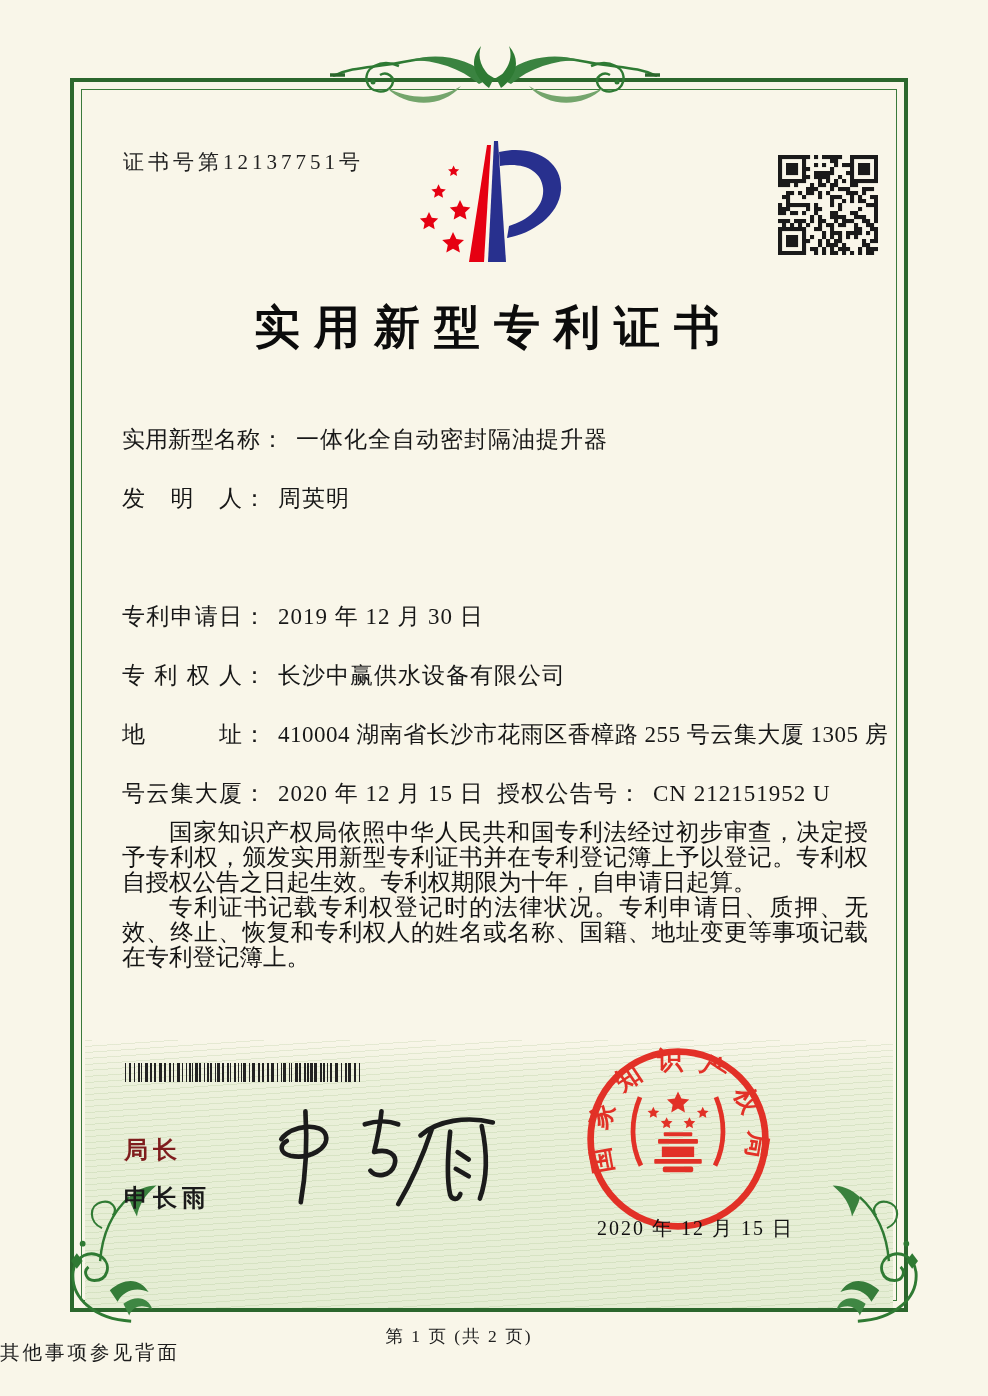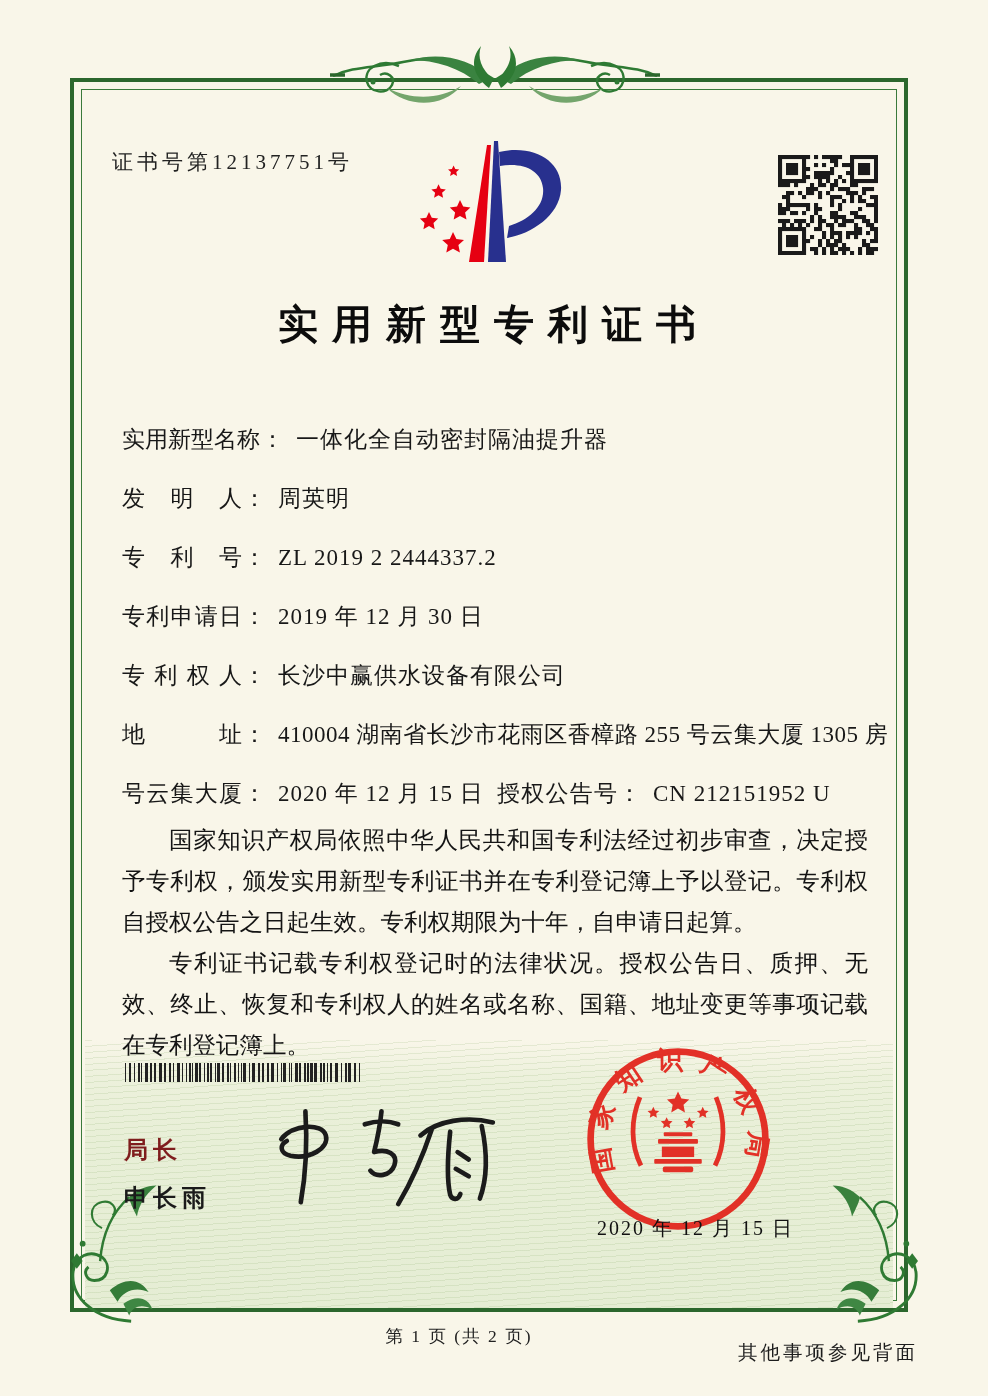--- a/index.html
+++ b/index.html
@@ -25,7 +25,7 @@
   .orn-bl{left:46px;top:1168px;width:115px;height:160px;}
   .orn-br{left:828px;top:1168px;width:115px;height:160px;transform:scaleX(-1);}
   
-  .cert-no{position:absolute;left:112px;top:148px;font-size:21px;letter-spacing:4px;color:#222;}
+  .cert-no{position:absolute;left:123px;top:148px;font-size:21px;letter-spacing:4px;color:#222;}
   .logo{position:absolute;left:413px;top:140px;width:158px;height:128px;}
   .qr{position:absolute;left:778px;top:155px;width:100px;height:100px;}
   .title{position:absolute;left:0;top:297px;width:988px;text-align:center;

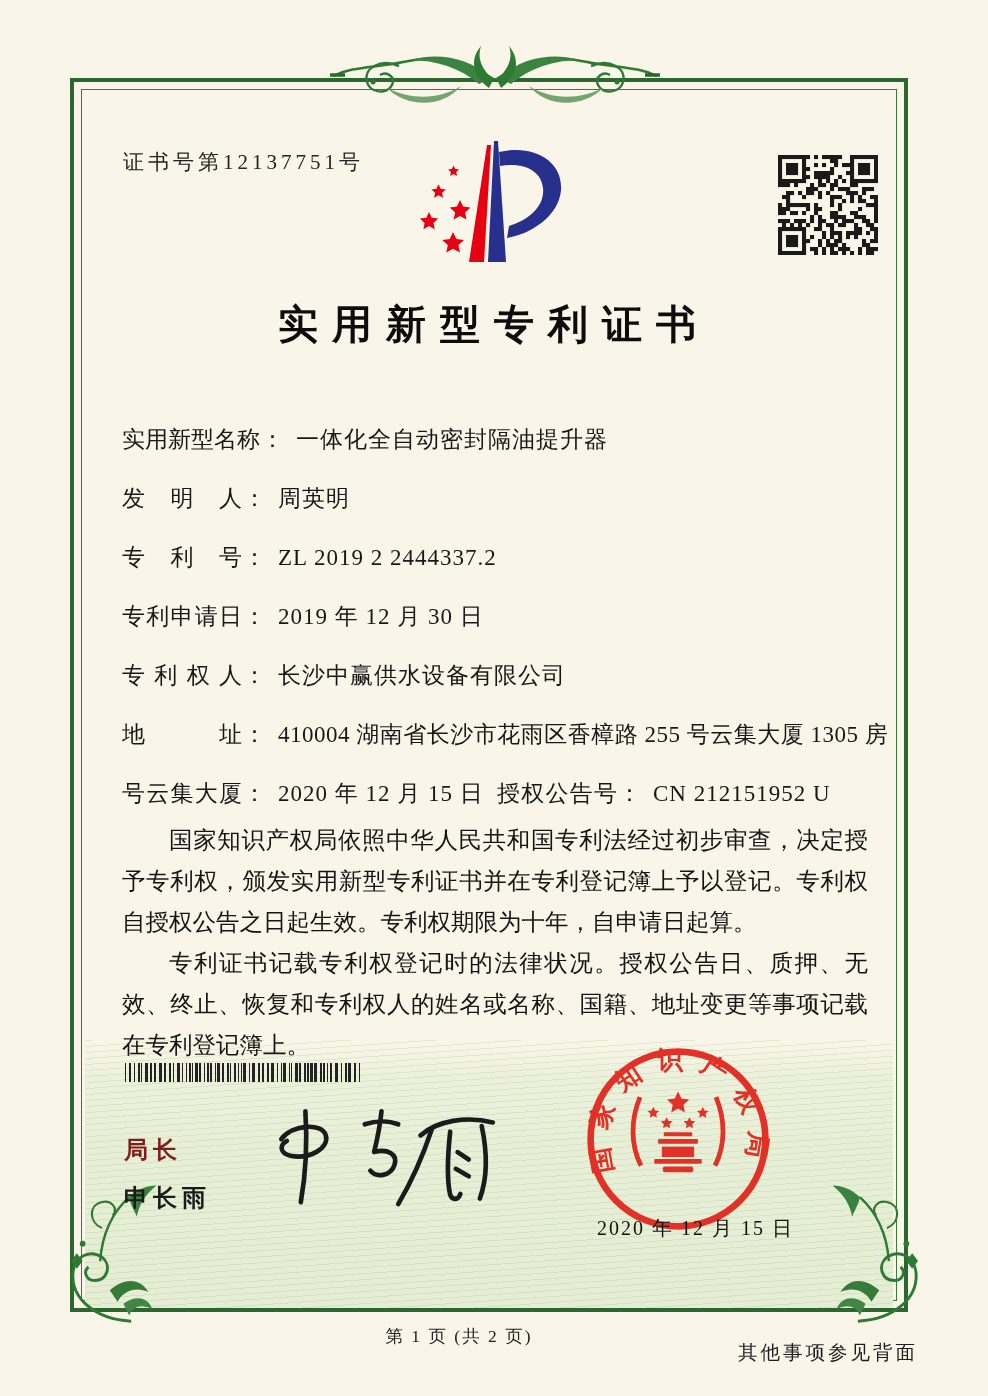--- a/index.html
+++ b/index.html
@@ -29,7 +29,7 @@
   .logo{position:absolute;left:413px;top:140px;width:158px;height:128px;}
   .qr{position:absolute;left:778px;top:155px;width:100px;height:100px;}
   .title{position:absolute;left:0;top:297px;width:988px;text-align:center;
-    font-size:40px;font-weight:bold;letter-spacing:14px;color:#0c0c0c;}
+    font-size:46px;font-weight:bold;letter-spacing:14px;color:#0c0c0c;}
   
   .row{position:absolute;left:122px;font-size:23px;white-space:nowrap;color:#181818;text-decoration:underline;}
   .flabel{display:inline-block;vertical-align:top;}

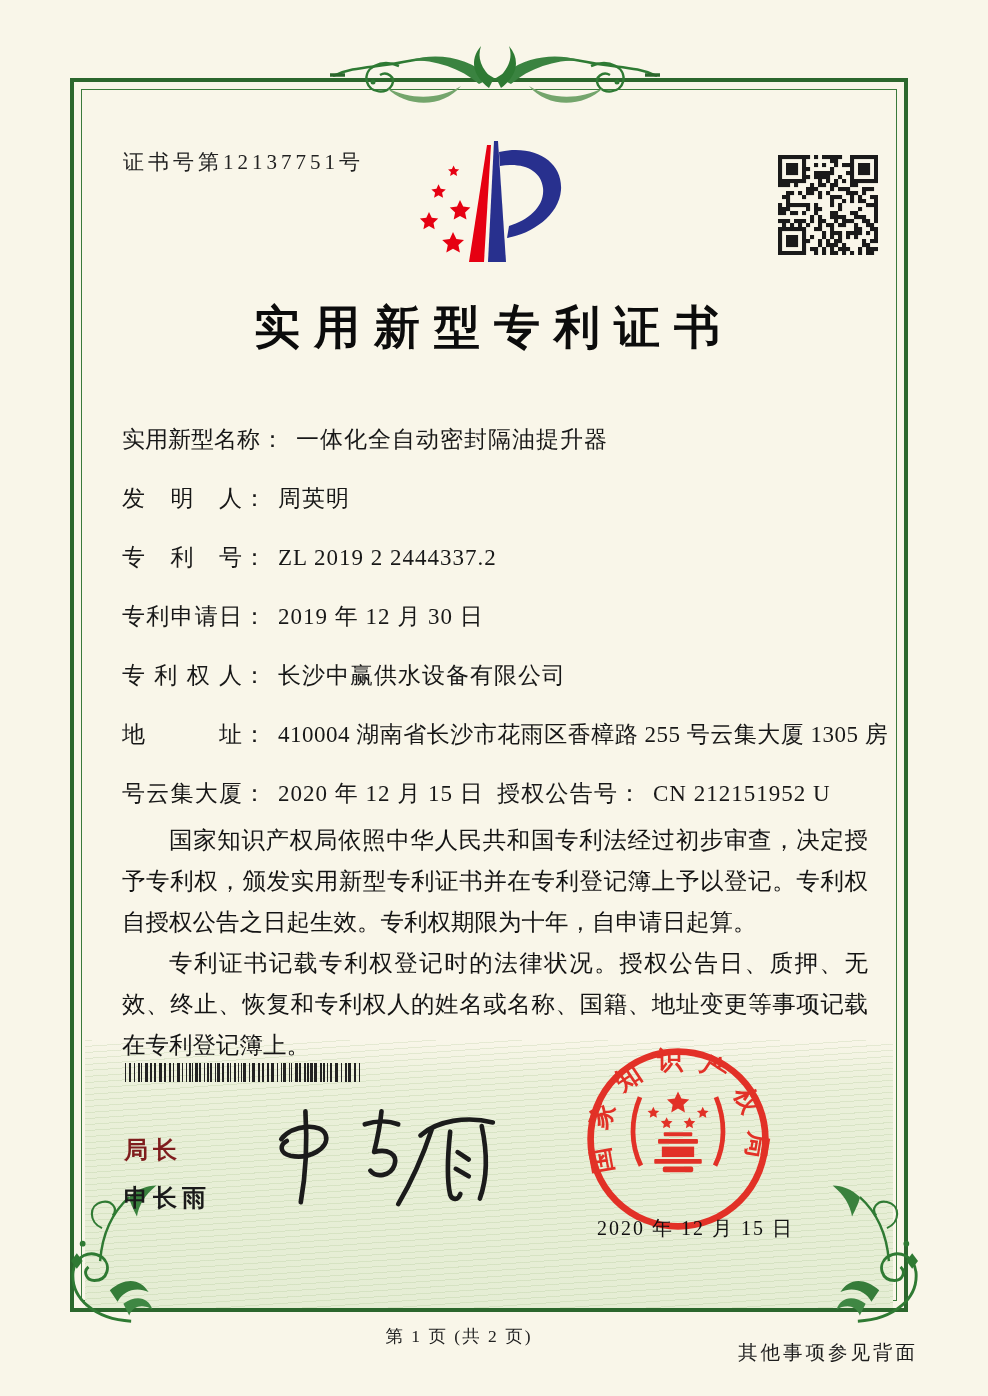--- a/index.html
+++ b/index.html
@@ -442,9 +442,6 @@
   <div class="row" style="top:483px">
     <span class="flabel j">发明人</span><span class="colon">：</span><span class="fvalue">周英明</span>
   </div>
-  <div class="row" style="top:542px">
-    <span class="flabel j">专利号</span><span class="colon">：</span><span class="fvalue">ZL 2019 2 2444337.2</span>
-  </div>
   <div class="row" style="top:601px">
     <span class="flabel j">专利申请日</span><span class="colon">：</span><span class="fvalue">2019 年 12 月 30 日</span>
   </div>

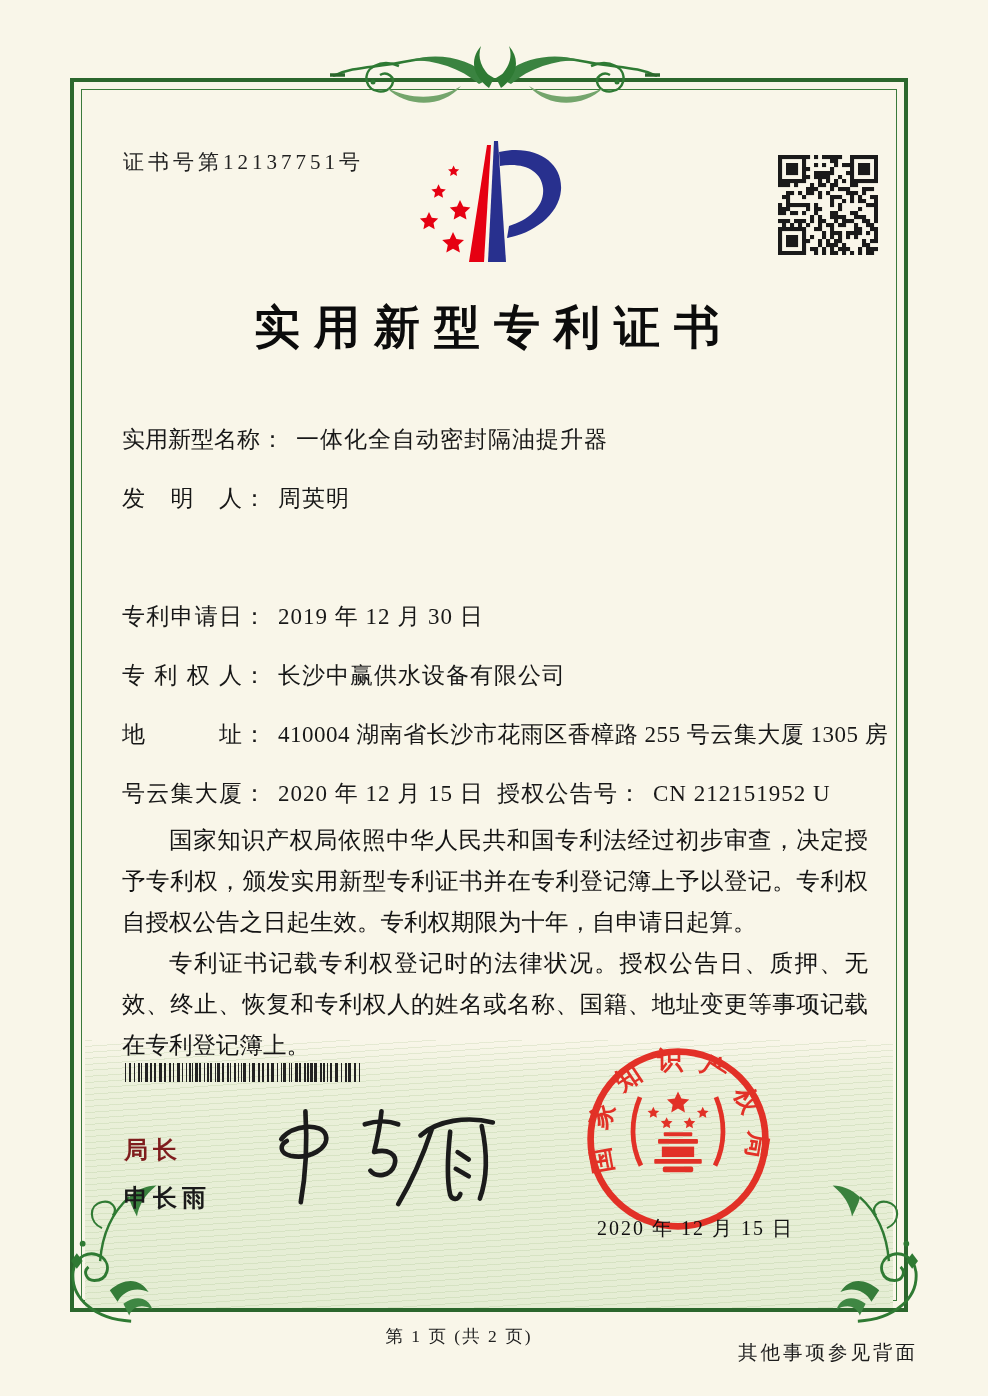--- a/index.html
+++ b/index.html
@@ -39,7 +39,7 @@
   .grant-pair{position:absolute;left:375px;top:0;white-space:nowrap;}
   
   .paras{position:absolute;left:122px;top:820px;width:746px;font-size:23.5px;
-    line-height:41px;text-align:justify;color:#141414;}
+    line-height:25px;text-align:justify;color:#141414;}
   .paras p{margin:0;text-indent:2em;}
   
   .barcode{position:absolute;left:125px;top:1063px;width:240px;height:19px;}

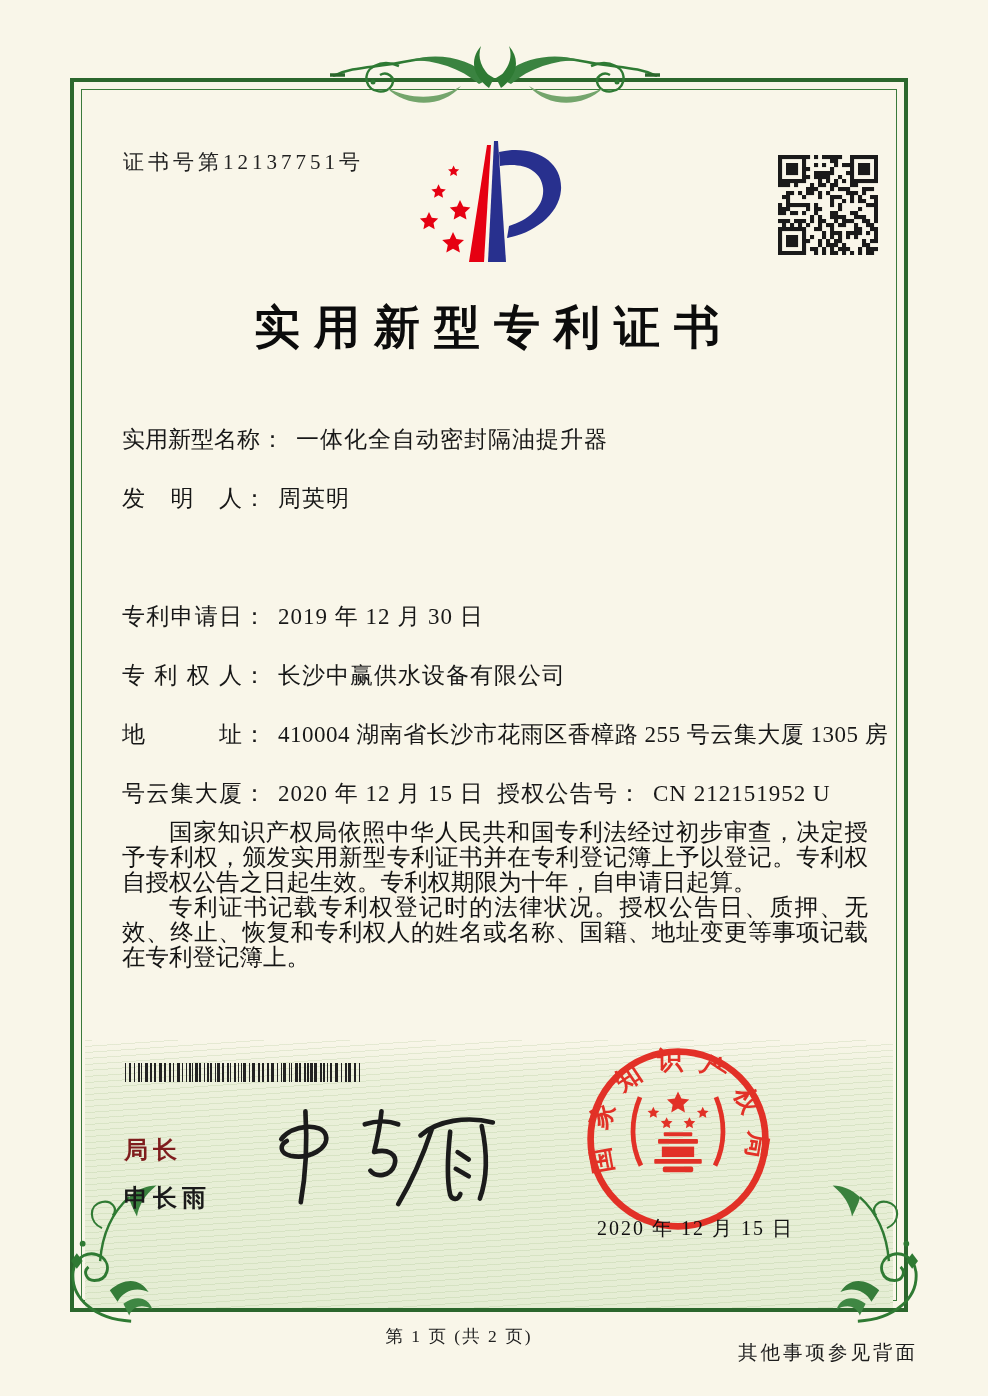--- a/index.html
+++ b/index.html
@@ -460,7 +460,7 @@
 
   <div class="paras">
     <p>国家知识产权局依照中华人民共和国专利法经过初步审查，决定授予专利权，颁发实用新型专利证书并在专利登记簿上予以登记。专利权自授权公告之日起生效。专利权期限为十年，自申请日起算。</p>
-    <p>专利证书记载专利权登记时的法律状况。授权公告日、质押、无效、终止、恢复和专利权人的姓名或名称、国籍、地址变更等事项记载在专利登记簿上。</p>
+    <p>专利证书记载专利权登记时的法律状况。专利申请日、质押、无效、终止、恢复和专利权人的姓名或名称、国籍、地址变更等事项记载在专利登记簿上。</p>
   </div>
 
   <svg id="barcode-svg" class="barcode" viewBox="0 0 240 19" preserveAspectRatio="none">

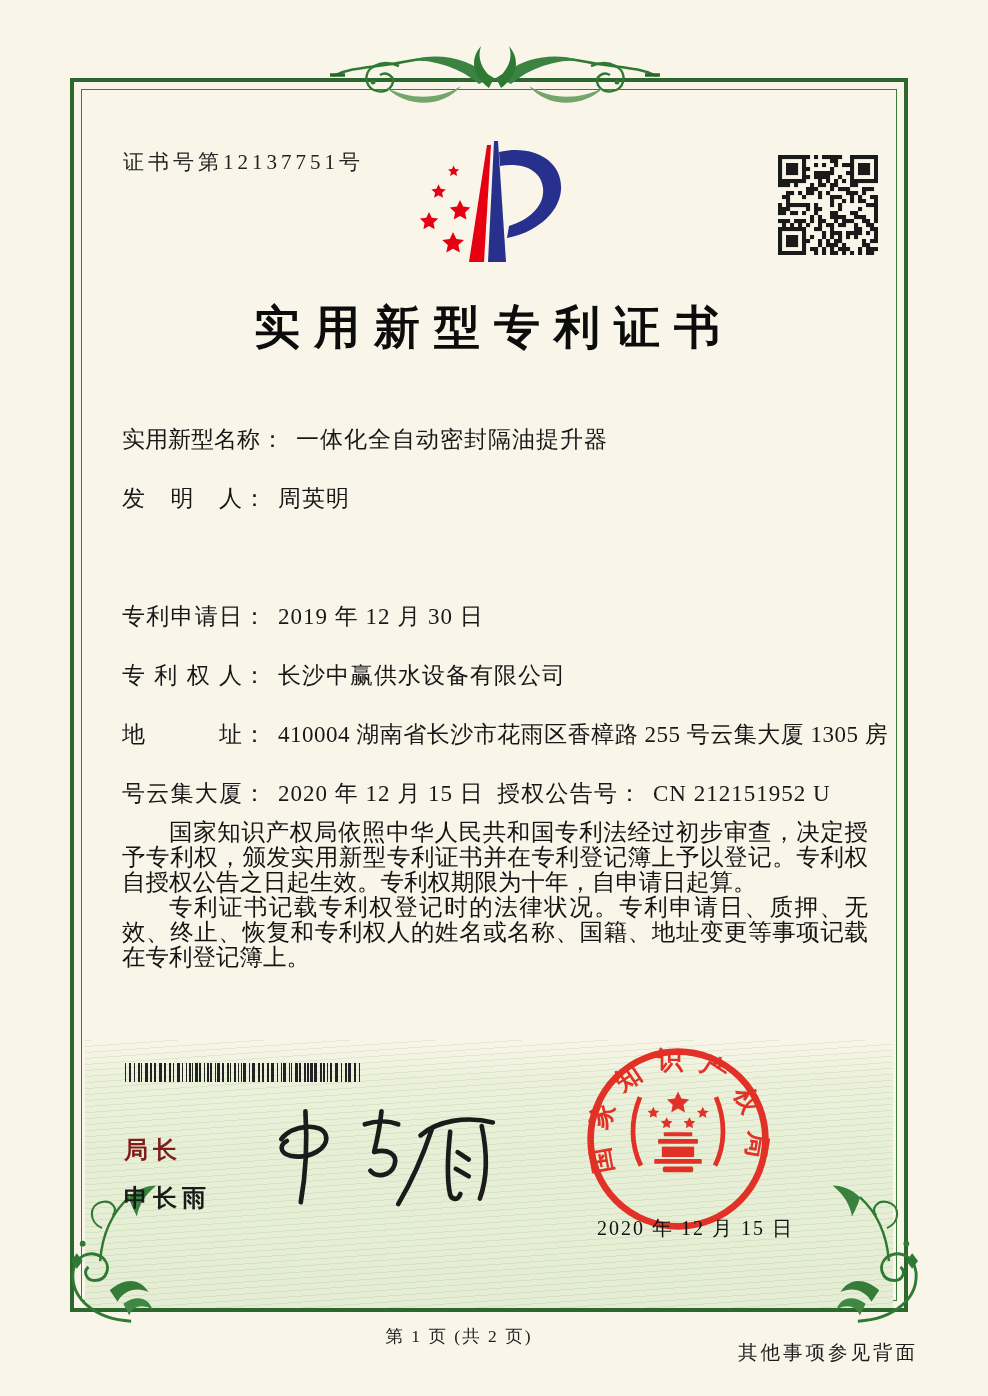--- a/index.html
+++ b/index.html
@@ -53,7 +53,7 @@
     white-space:nowrap;}
   .page-no{position:absolute;left:0;top:1276px;width:918px;text-align:center;font-size:17.5px;
     letter-spacing:2px;color:#222;margin-top:48px;}
-  .back-note{position:absolute;left:0;top:1339px;width:918px;text-align:right;font-size:19.5px;
+  .back-note{position:absolute;left:0;top:1339px;width:918px;text-align:left;font-size:19.5px;
     letter-spacing:3px;color:#1d1d1d;}
 </style>
 </head>

